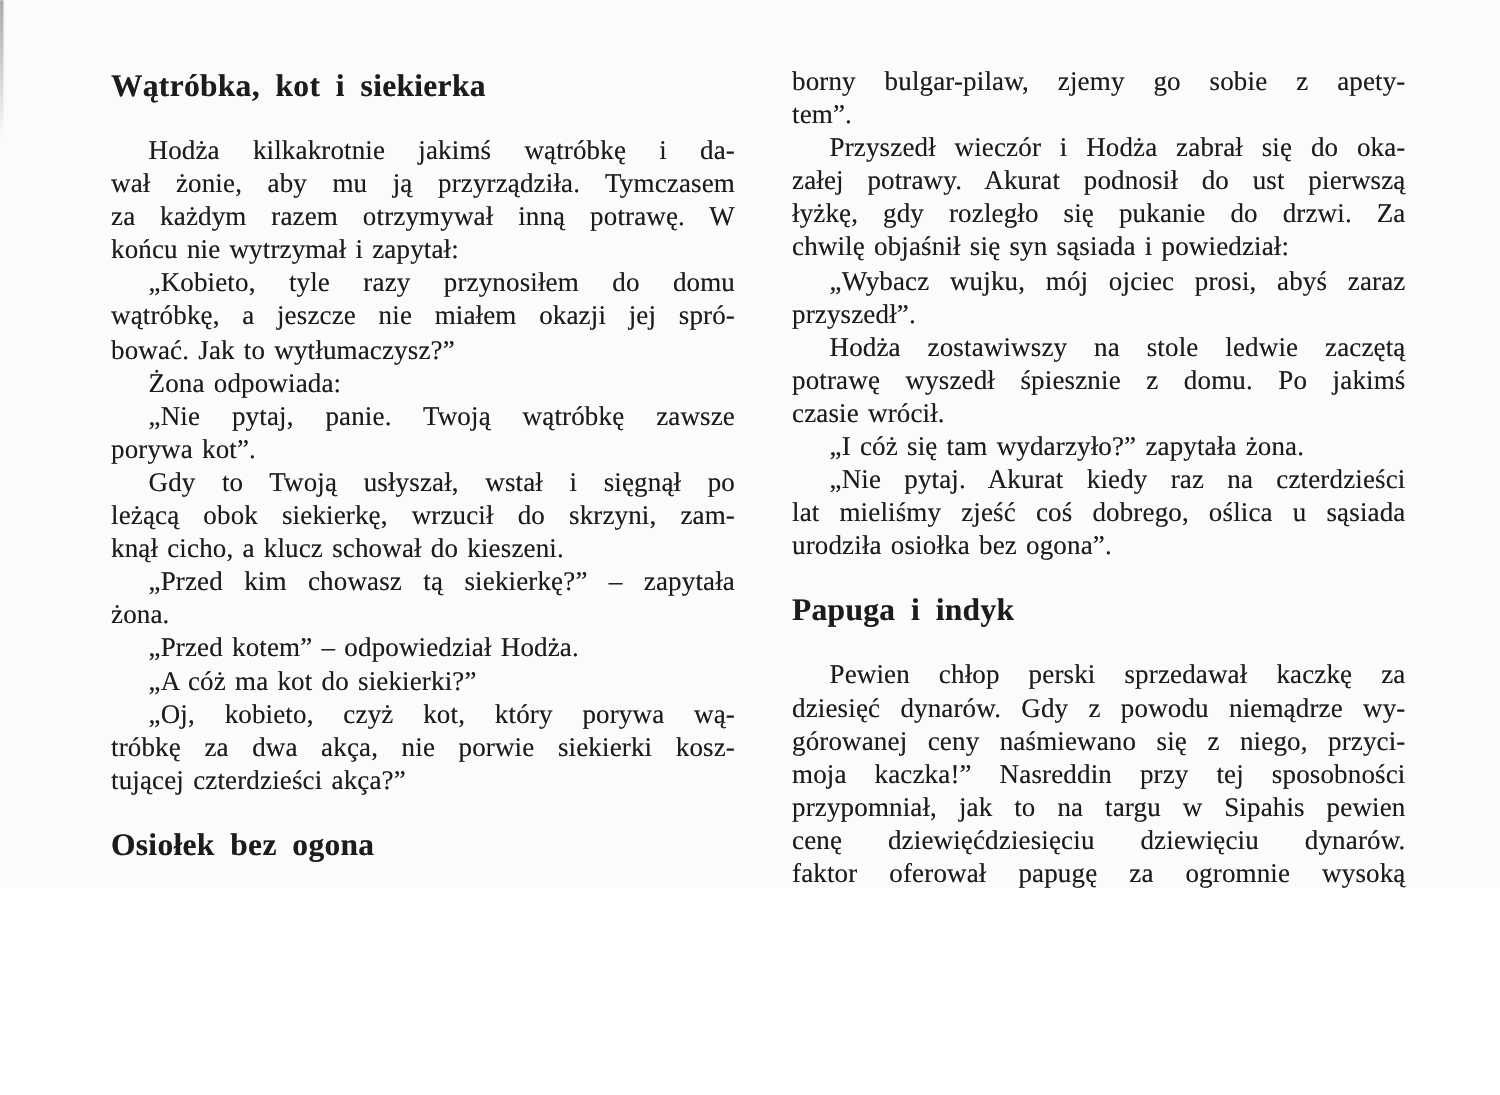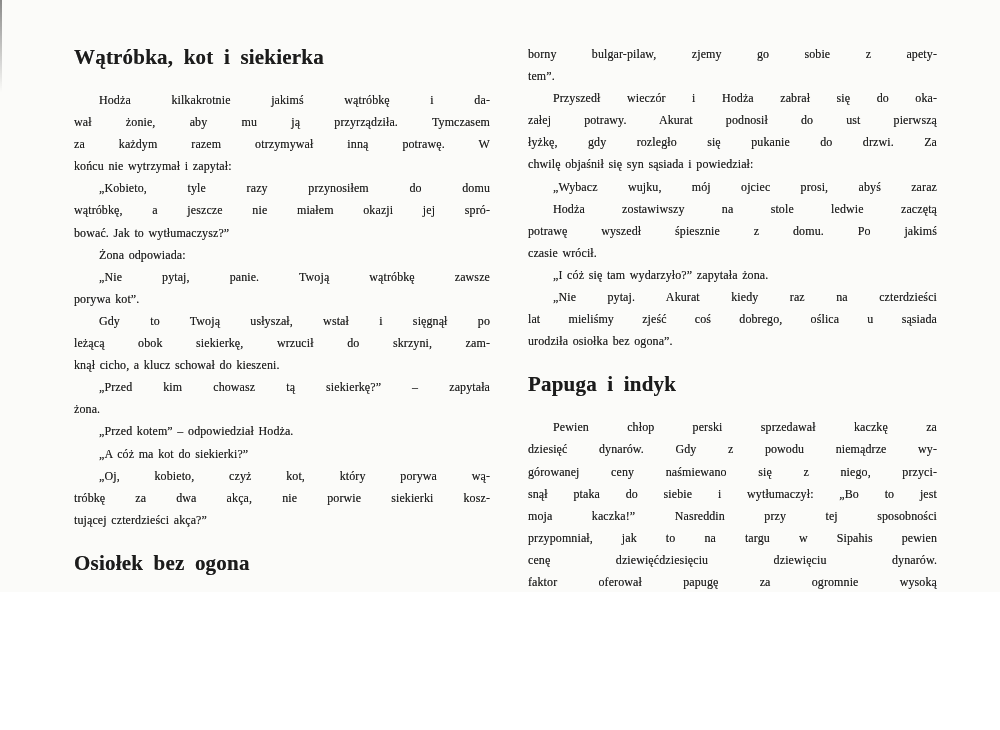--- a/index.html
+++ b/index.html
@@ -31,7 +31,7 @@
   }
   .h:first-child { margin-top:0; }
   .line {
-    font-size:12px;
+    font-size:18px;
     line-height:22.1px;
     height:22.1px;
     letter-spacing:0.1px;

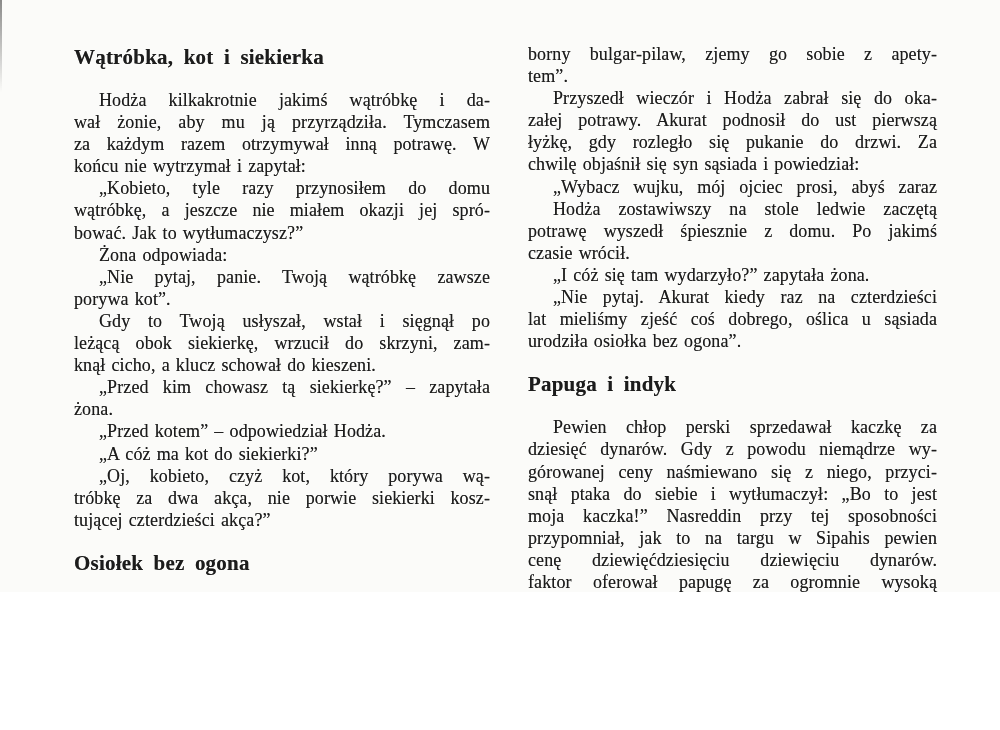--- a/index.html
+++ b/index.html
@@ -100,6 +100,7 @@
       <div class="line jl">łyżkę, gdy rozległo się pukanie do drzwi. Za</div>
       <div class="line last">chwilę objaśnił się syn sąsiada i powiedział:</div>
       <div class="line jl first">„Wybacz wujku, mój ojciec prosi, abyś zaraz</div>
+      <div class="line last">przyszedł”.</div>
       <div class="line jl first">Hodża zostawiwszy na stole ledwie zaczętą</div>
       <div class="line jl">potrawę wyszedł śpiesznie z domu. Po jakimś</div>
       <div class="line last">czasie wrócił.</div>

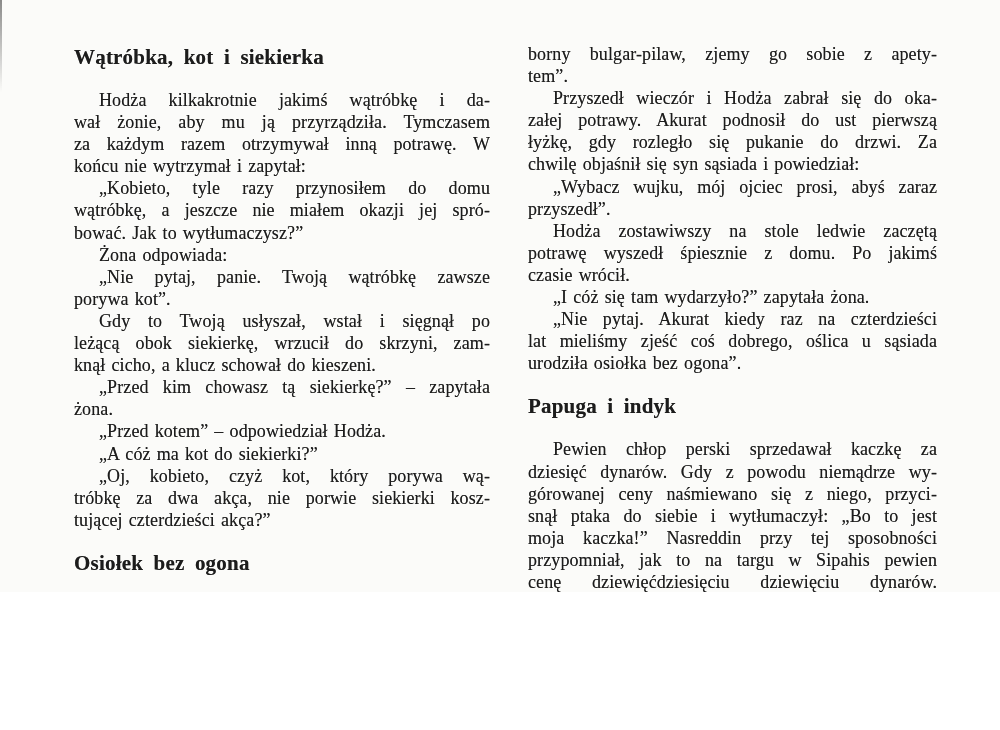--- a/index.html
+++ b/index.html
@@ -112,7 +112,6 @@
       <div class="line jl first">Pewien chłop perski sprzedawał kaczkę za</div>
       <div class="line jl">dziesięć dynarów. Gdy z powodu niemądrze wy-</div>
       <div class="line jl">górowanej ceny naśmiewano się z niego, przyci-</div>
-      <div class="line jl">snął ptaka do siebie i wytłumaczył: „Bo to jest</div>
       <div class="line jl">moja kaczka!” Nasreddin przy tej sposobności</div>
       <div class="line jl">przypomniał, jak to na targu w Sipahis pewien</div>
       <div class="line jl">cenę dziewięćdziesięciu dziewięciu dynarów.</div>

